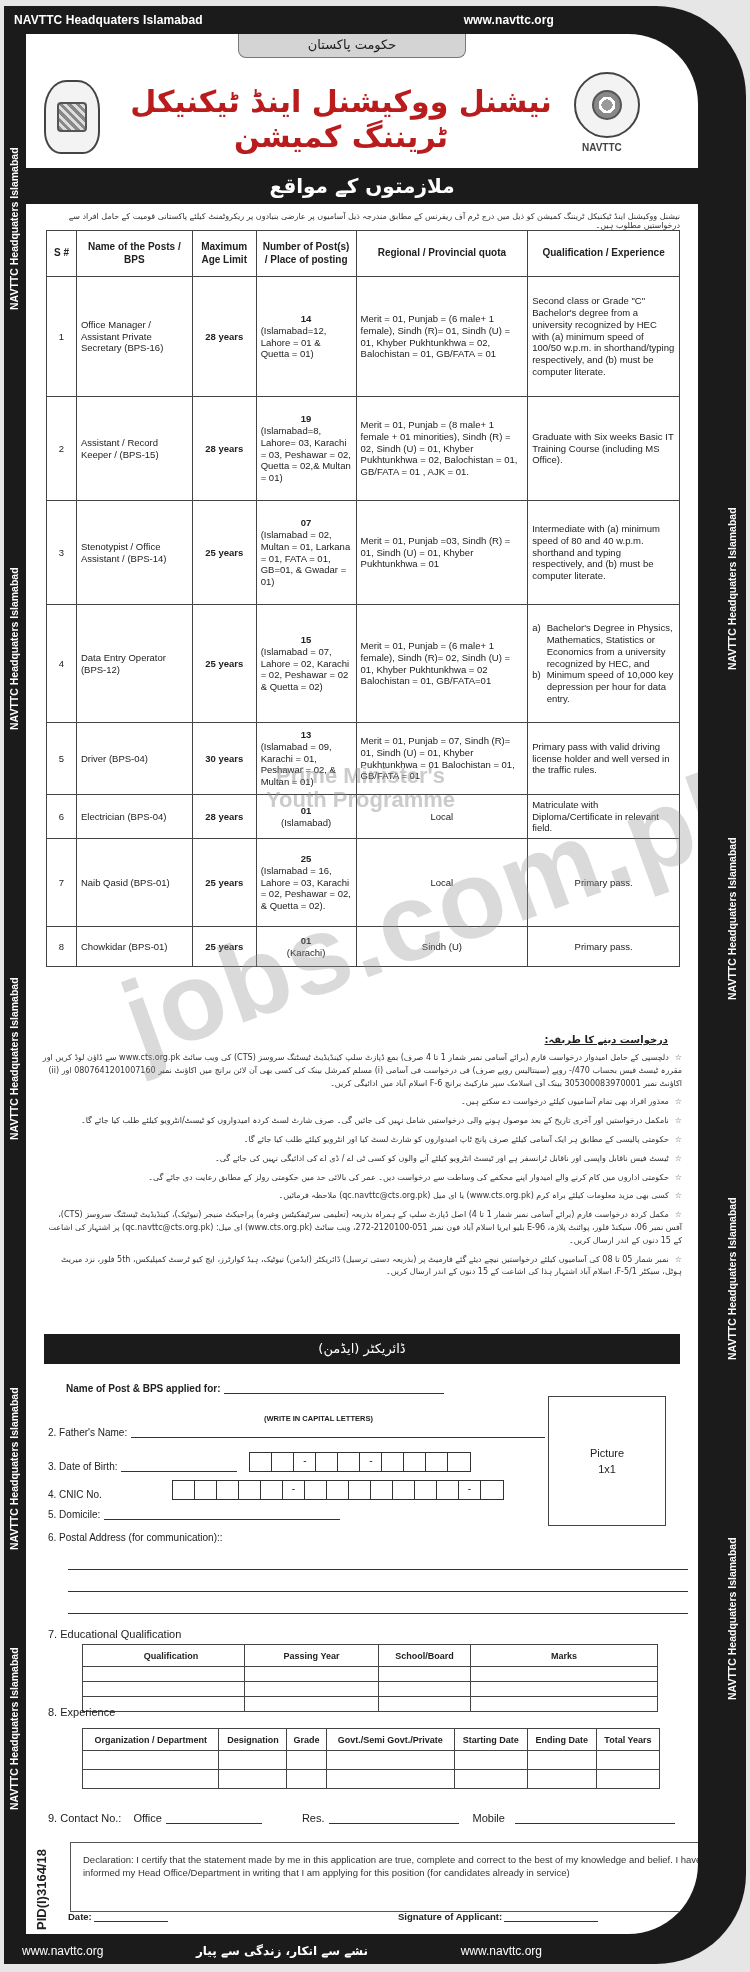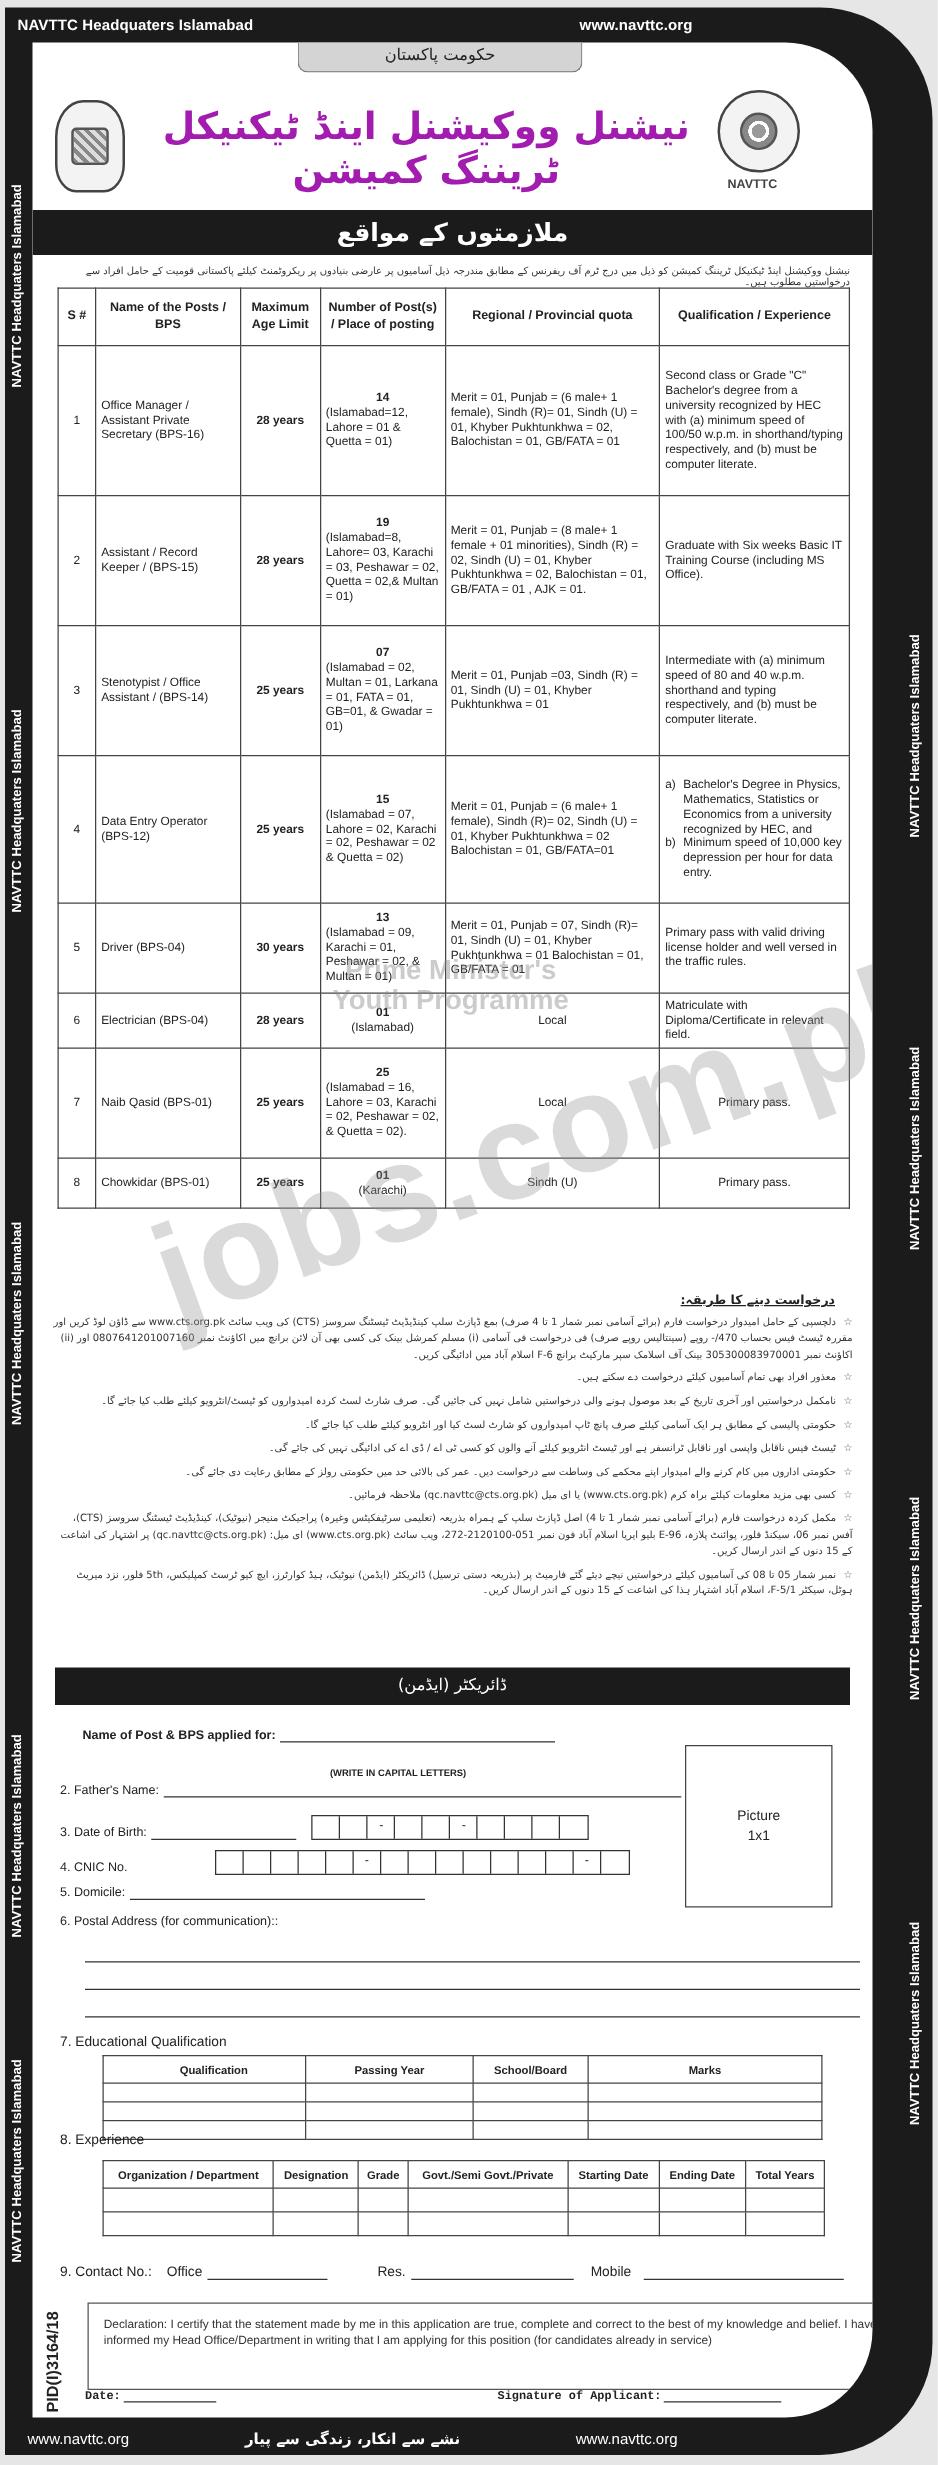--- a/index.html
+++ b/index.html
@@ -27,7 +27,7 @@
   .emblem .inner { width: 30px; height: 30px; border: 2px solid #555; border-radius: 4px; background: repeating-linear-gradient(45deg, #888 0 3px, #ddd 3px 6px); }
   .emblem-right .inner { border-radius: 50%; background: radial-gradient(circle, #999 0 30%, #fff 31% 45%, #888 46%); }
   .navttc-cap { position: absolute; left: 556px; top: 84px; font-size: 10px; font-weight: bold; color: #444; }
-  .urdu-title { position: absolute; left: 100px; top: 26px; width: 430px; text-align: center; font-family: "DejaVu Sans", sans-serif; font-weight: bold; font-size: 30px; direction: rtl; color: #a21caf; }
+  .urdu-title { position: absolute; left: 100px; top: 26px; width: 430px; text-align: center; font-family: "DejaVu Sans", sans-serif; font-weight: bold; font-size: 30px; direction: rtl; color: #b91c1c; }
 
   .jobs-banner { position: absolute; left: 0; top: 134px; width: 672px; height: 36px; background: #1b1b1b; color: #fff; text-align: center; font-family: "DejaVu Sans", sans-serif; font-weight: bold; font-size: 20px; line-height: 36px; direction: rtl; }
 

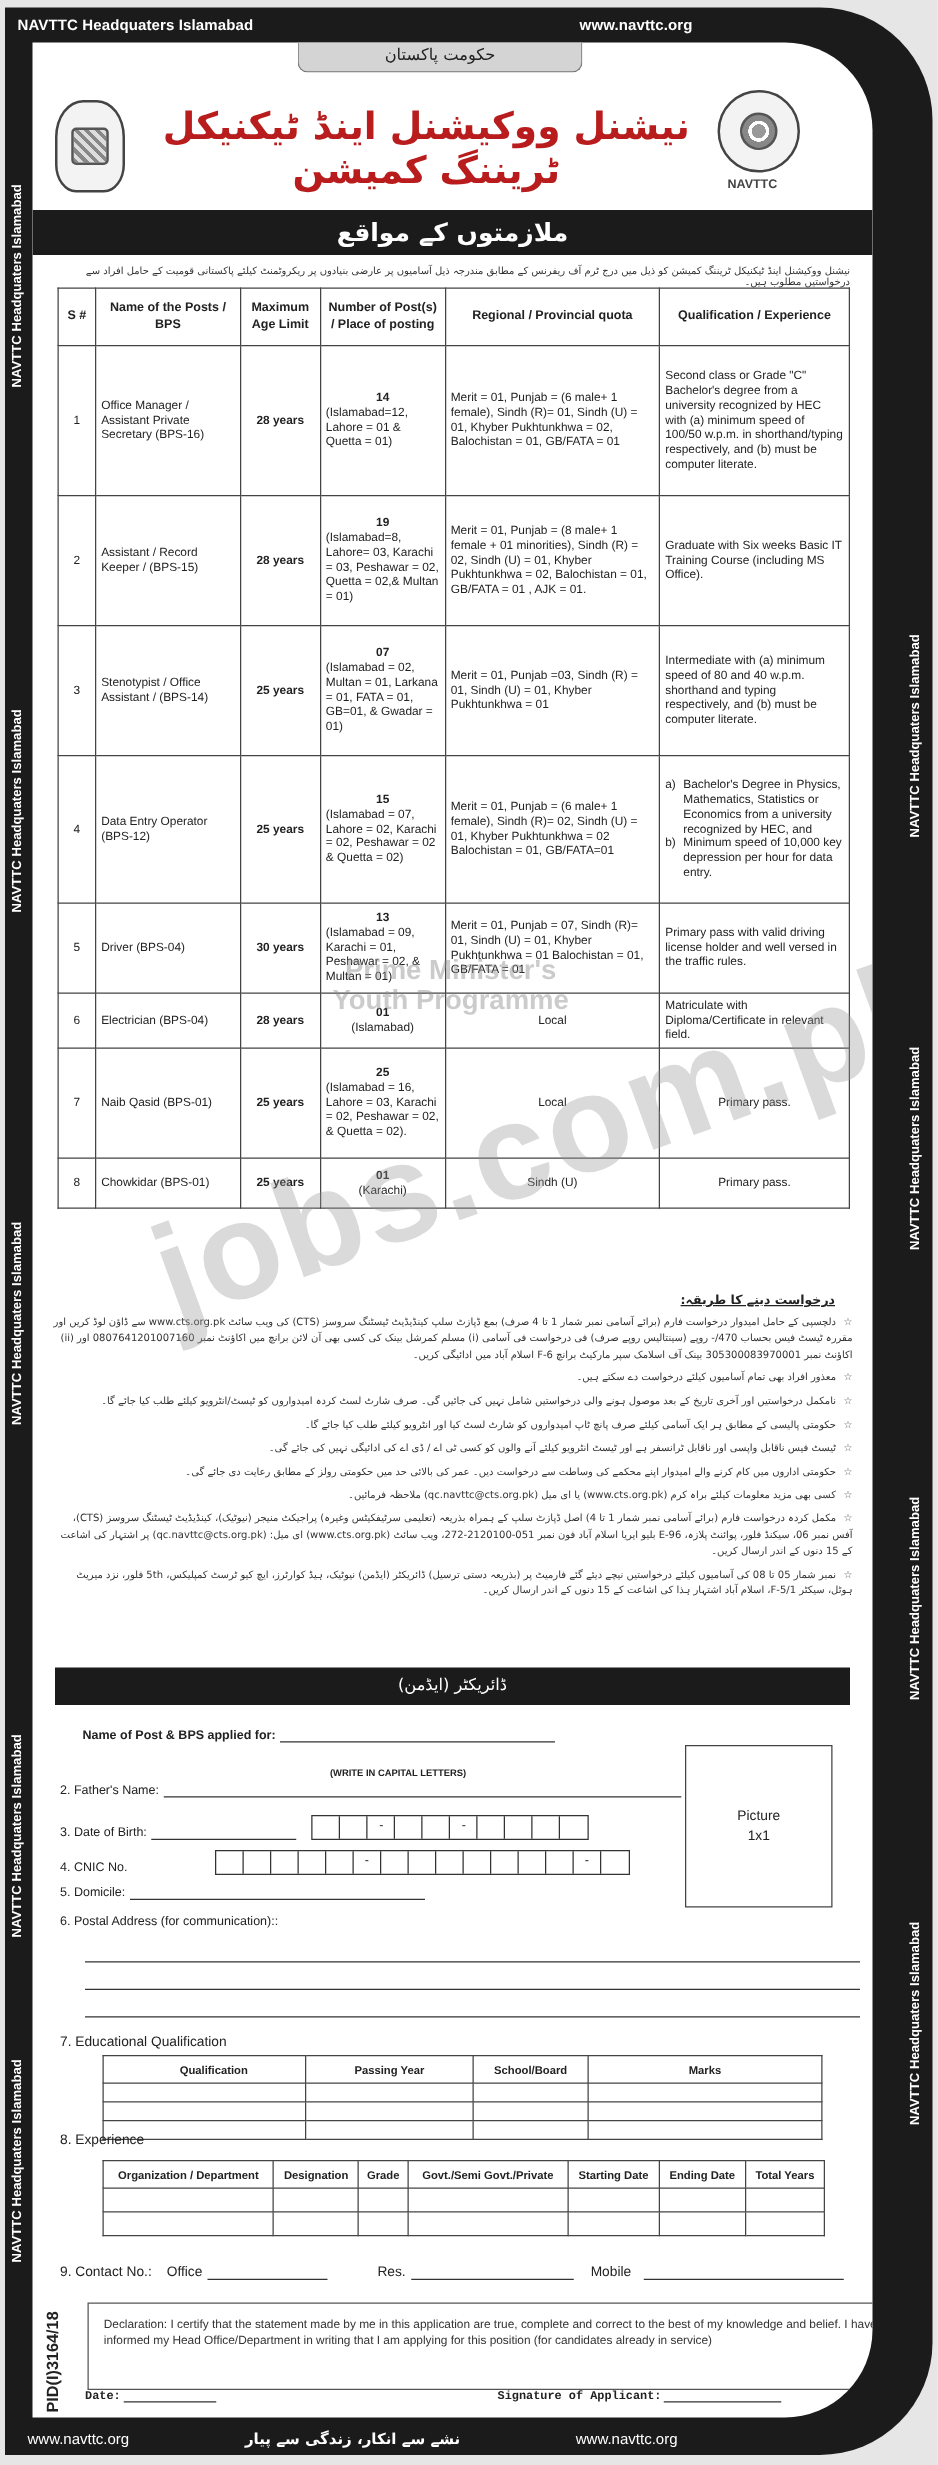--- a/index.html
+++ b/index.html
@@ -76,7 +76,7 @@
   table.exp td { height: 19px; }
   .decl-box { position: absolute; left: 44px; top: 1808px; width: 670px; height: 70px; border: 1.2px solid #555; padding: 10px 12px; font-size: 9.5px; line-height: 1.4; color: #333; }
 
-  .sig-row { position: absolute; top: 1916px; font-size: 9.5px; font-weight: bold; display: flex; align-items: flex-end; gap: 2px; font-family: Liberation Mono, monospace; }
+  .sig-row { position: absolute; top: 1916px; font-size: 9.5px; font-weight: bold; display: flex; align-items: flex-end; gap: 2px; }
   .pid { position: absolute; left: 30px; top: 1930px; transform: rotate(-90deg); transform-origin: left top; font-size: 13px; font-weight: bold; color: #222; white-space: nowrap; }
 </style>
 </head>

